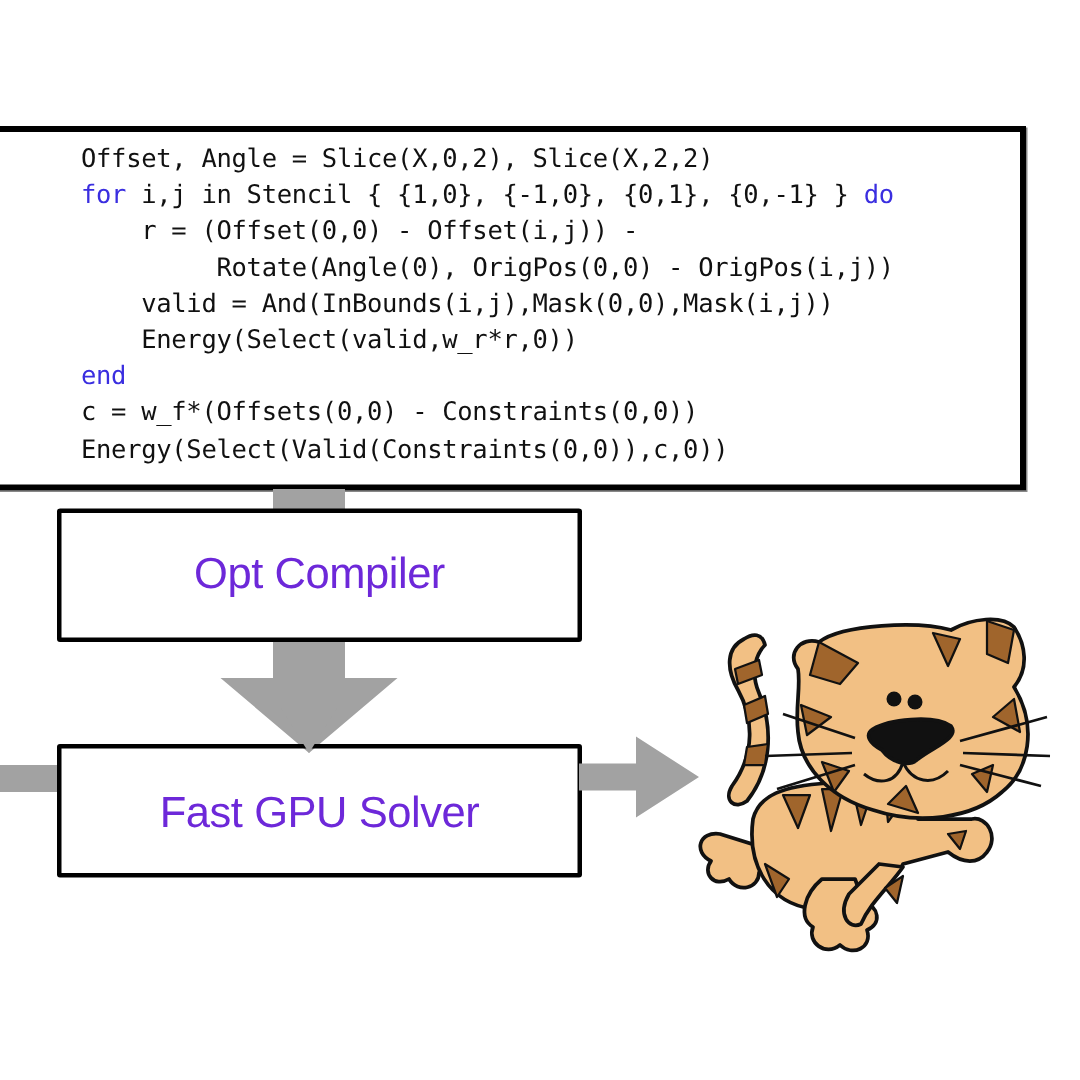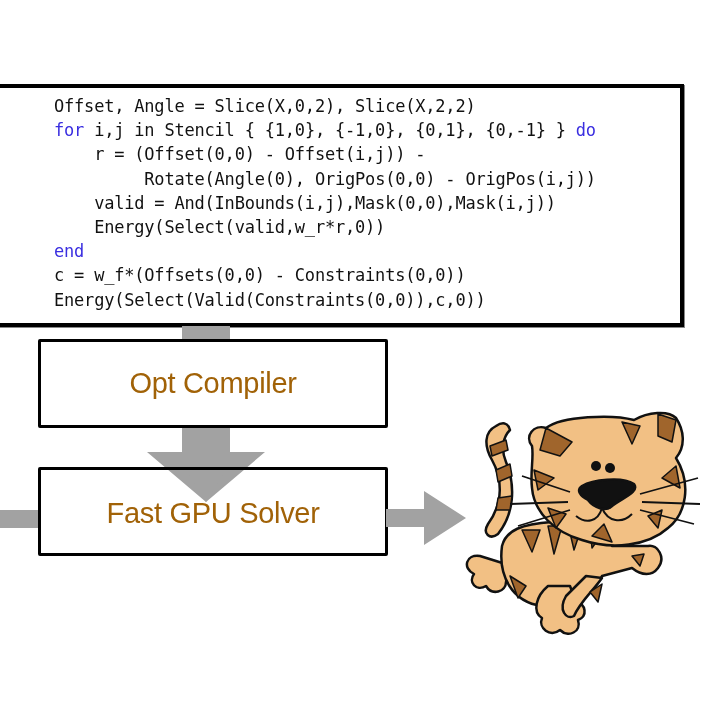--- a/index.html
+++ b/index.html
@@ -21,7 +21,7 @@
     position:absolute; left:38px; width:344px; height:83px;
     border:3.5px solid #000; background:#fff; border-radius:2px;
     display:flex; align-items:center; justify-content:center;
-    font-family:"Liberation Sans", sans-serif; color:#a16207;
+    font-family:"Liberation Sans", sans-serif; color:#6d28d9;
   }
   .box span { font-size:29px; letter-spacing:-0.3px; }
   svg { position:absolute; }

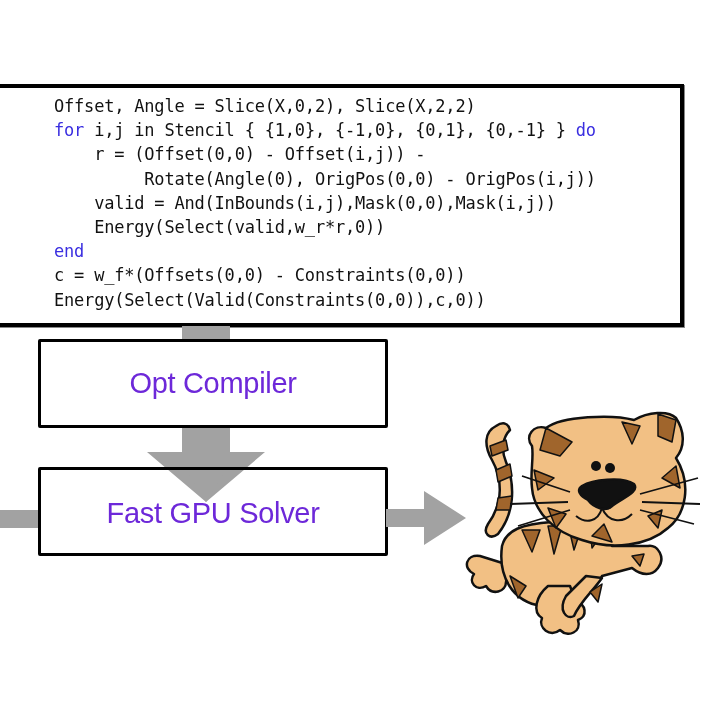--- a/index.html
+++ b/index.html
@@ -51,7 +51,7 @@
   <polygon points="39,0 87,0 87,24 122,24 63,74 4,24 39,24" fill="#a2a2a2"></polygon>
 </svg>
 
-<div class="box" style="top:467px; background:transparent;">
+<div class="box" style="top:496px; background:transparent;">
   <span style="position:relative; top:2px;">Fast GPU Solver</span>
 </div>
 

